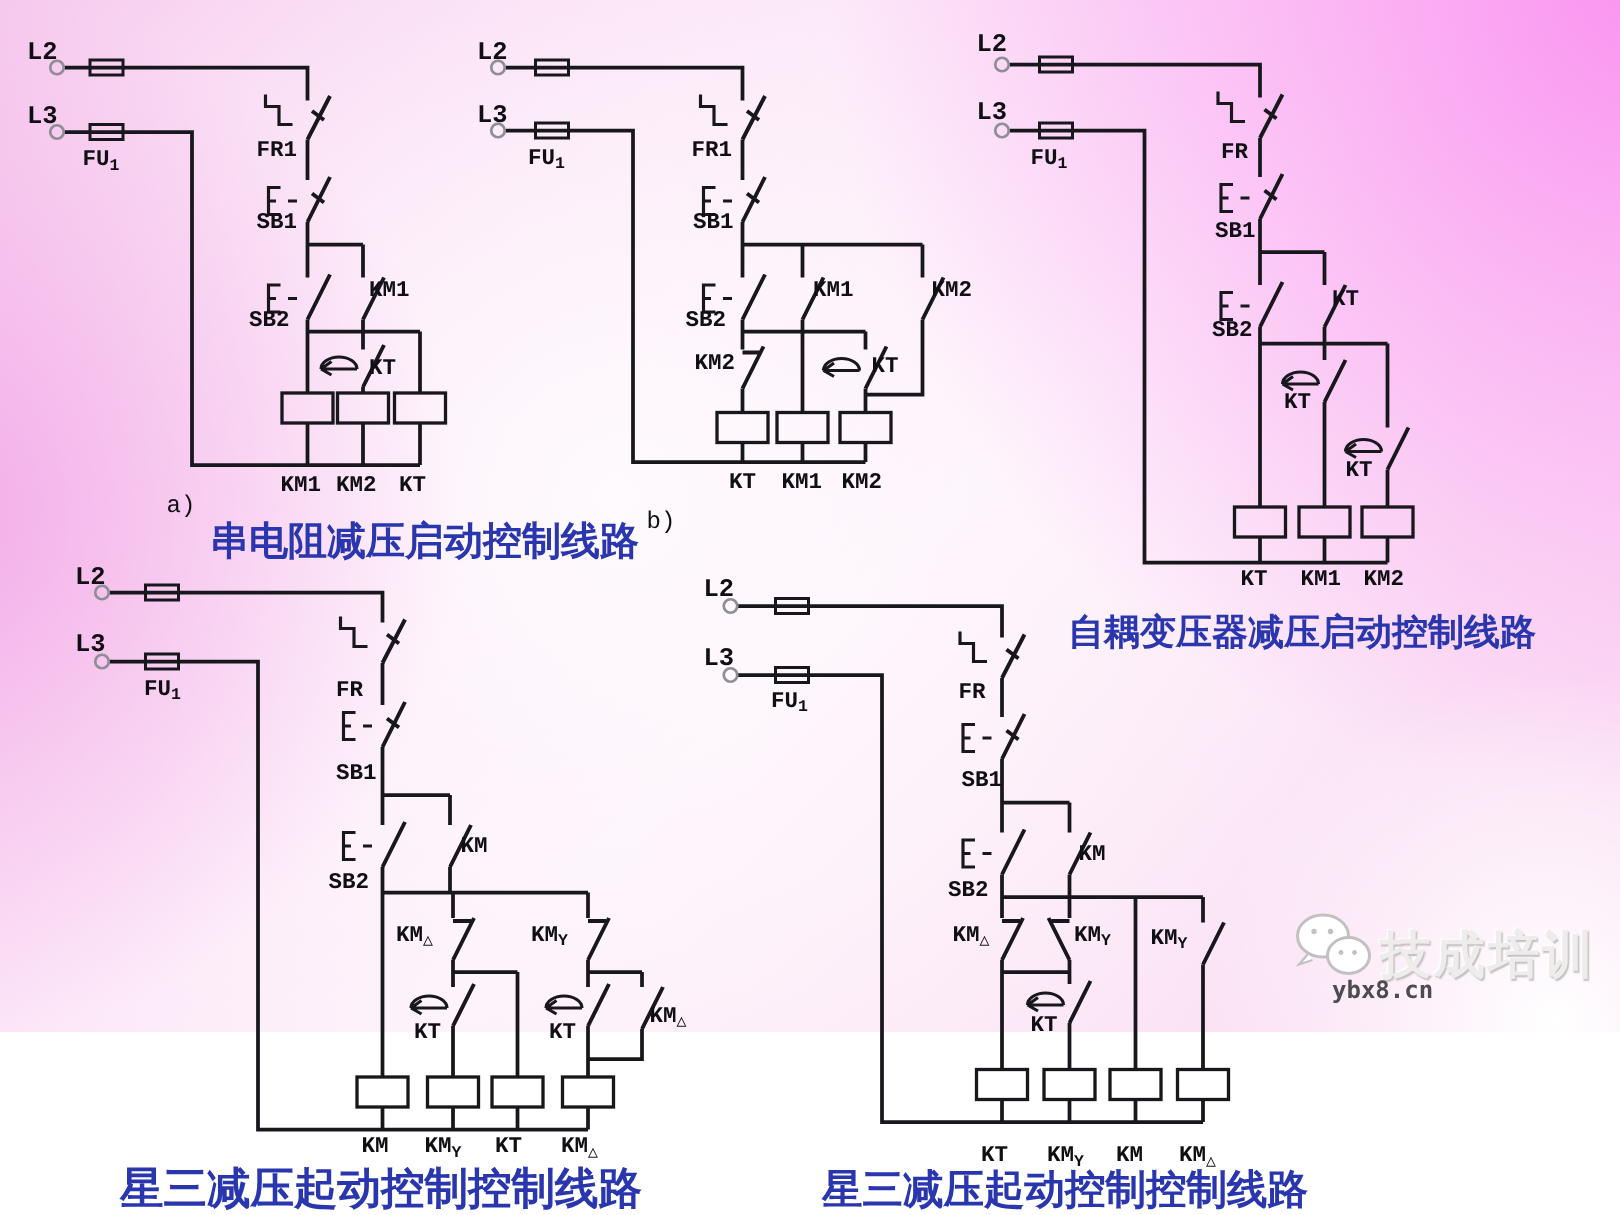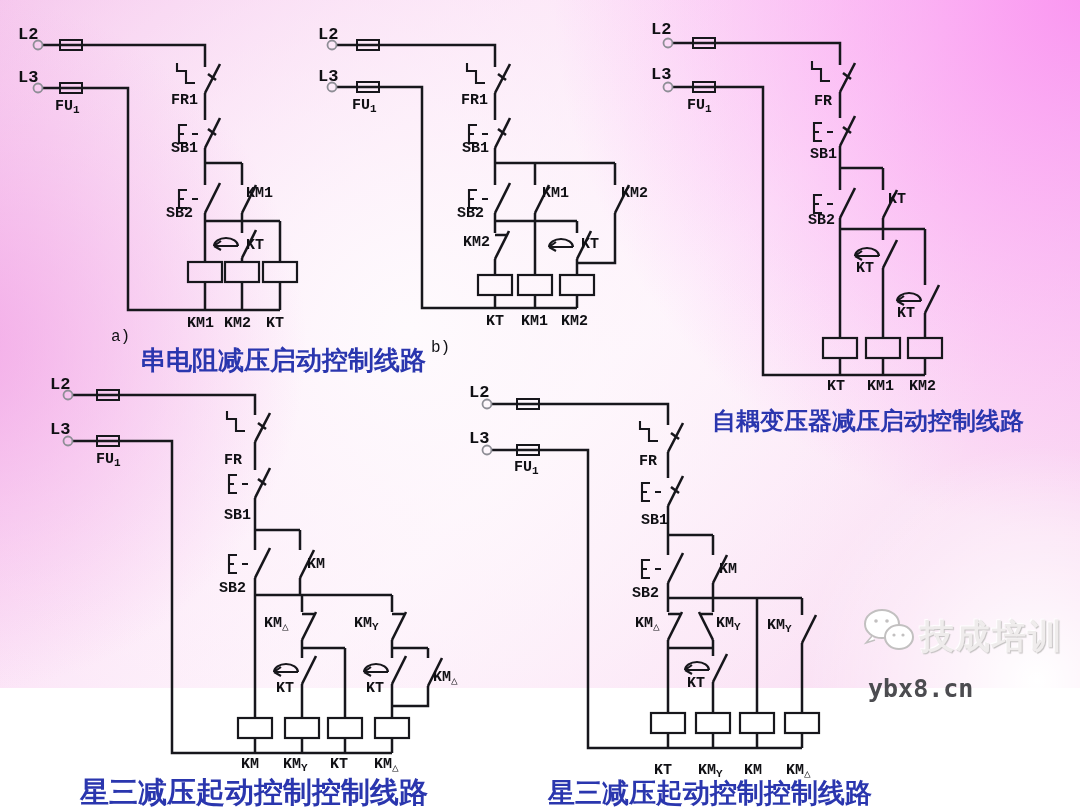--- a/index.html
+++ b/index.html
@@ -33,8 +33,8 @@
     color:#efecec;text-shadow:1px 1px 1px #c3c0c0,-1px -1px 1px #ffffff;white-space:nowrap;
   }
   .wm-url{
-    position:absolute;left:16px;top:70px;
-    font-family:"DejaVu Sans Mono","Liberation Mono",monospace;font-weight:bold;font-size:25px;color:#4c4c50;margin-top:24px;
+    position:absolute;left:36px;top:70px;
+    font-family:"DejaVu Sans Mono","Liberation Mono",monospace;font-weight:bold;font-size:16px;color:#4c4c50;
   }
 </style>
 </head>

